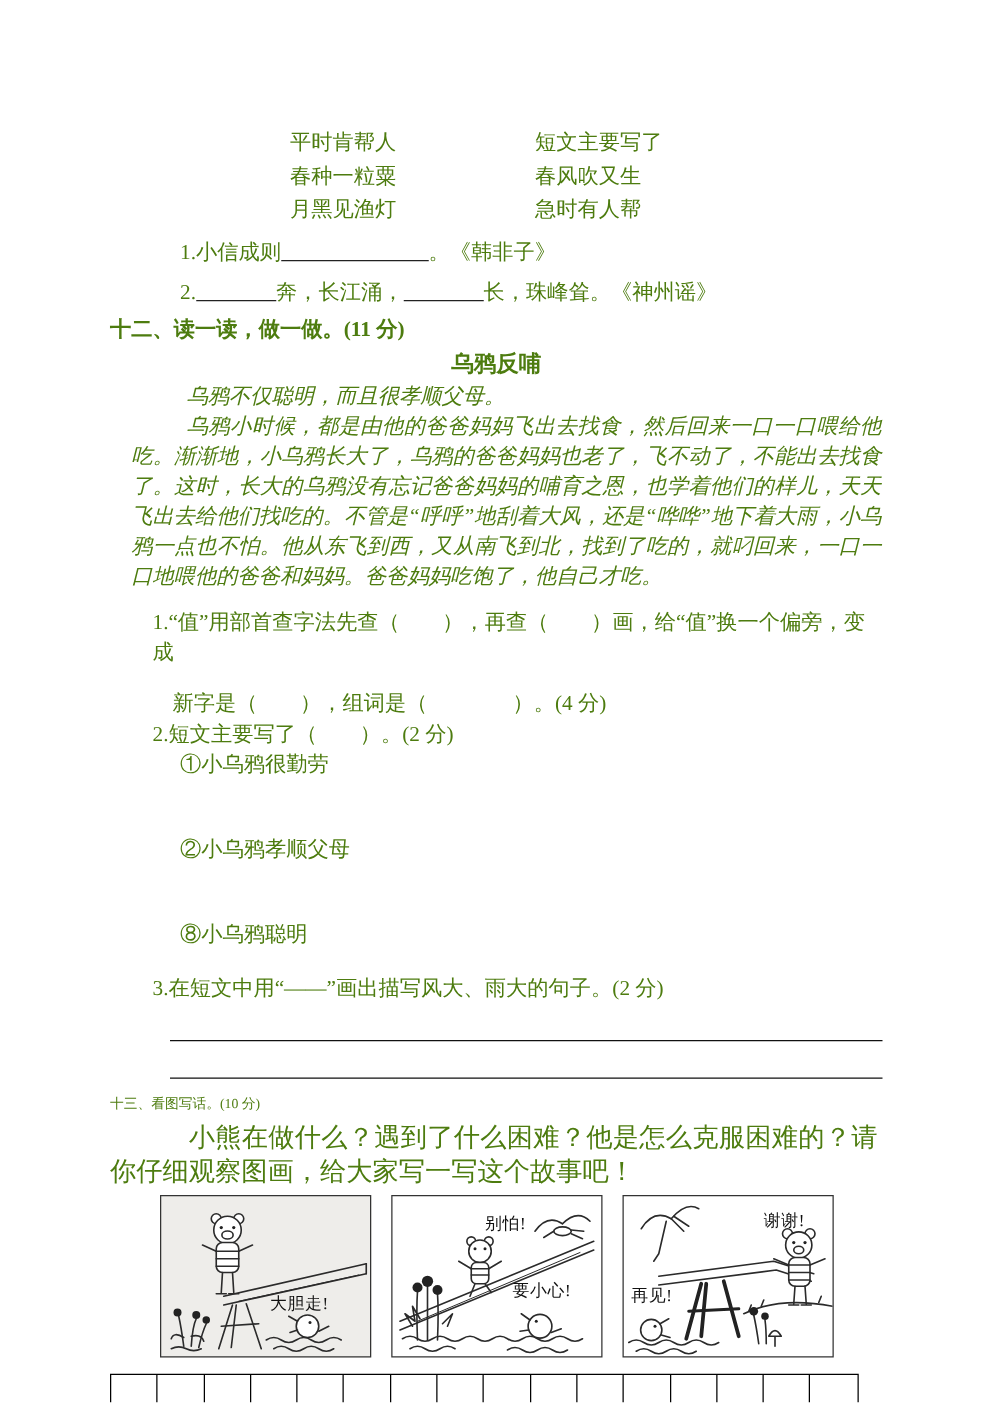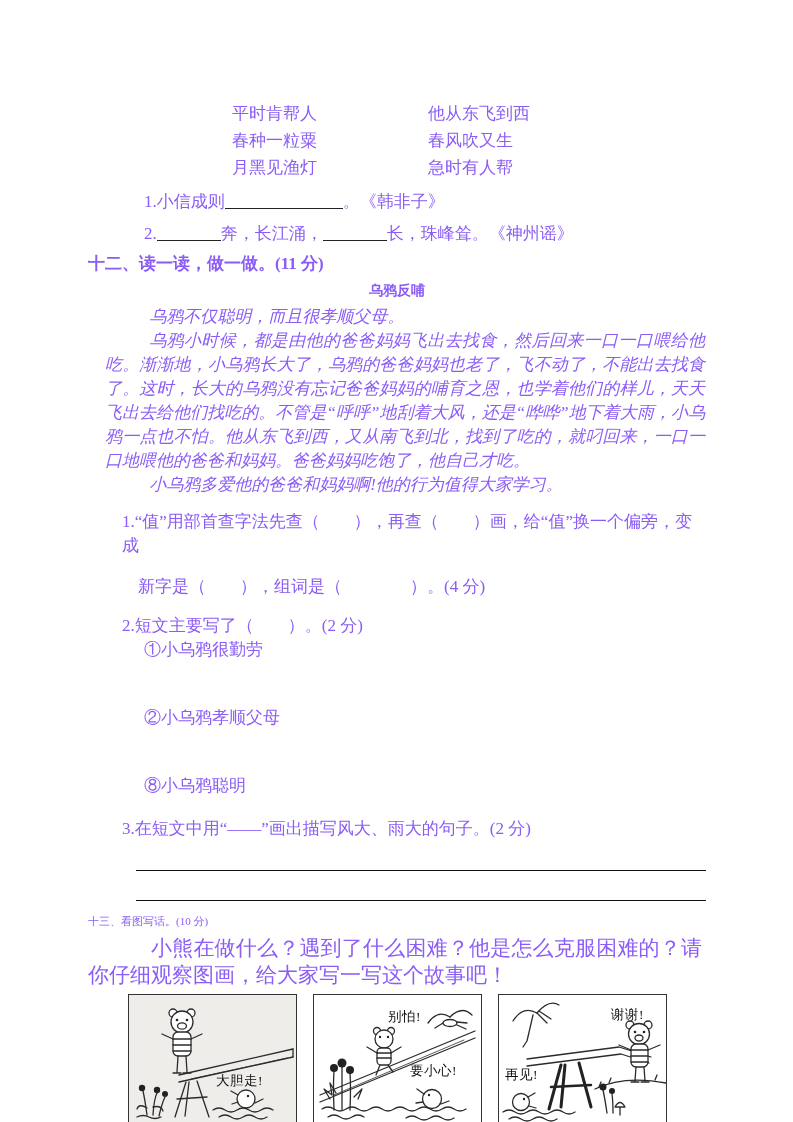--- a/index.html
+++ b/index.html
@@ -5,7 +5,7 @@
   html,body{margin:0;padding:0;background:#fff;}
   .page{
     position:relative;width:793px;height:1122px;box-sizing:border-box;
-    padding:100px 87px 0 88px;background:#fff;color:#8b5cf6;
+    padding:100px 87px 0 88px;background:#fff;color:#4d7c0f;
     font-family:"Liberation Serif","DejaVu Serif",serif;font-size:17px;
     overflow:hidden;
   }

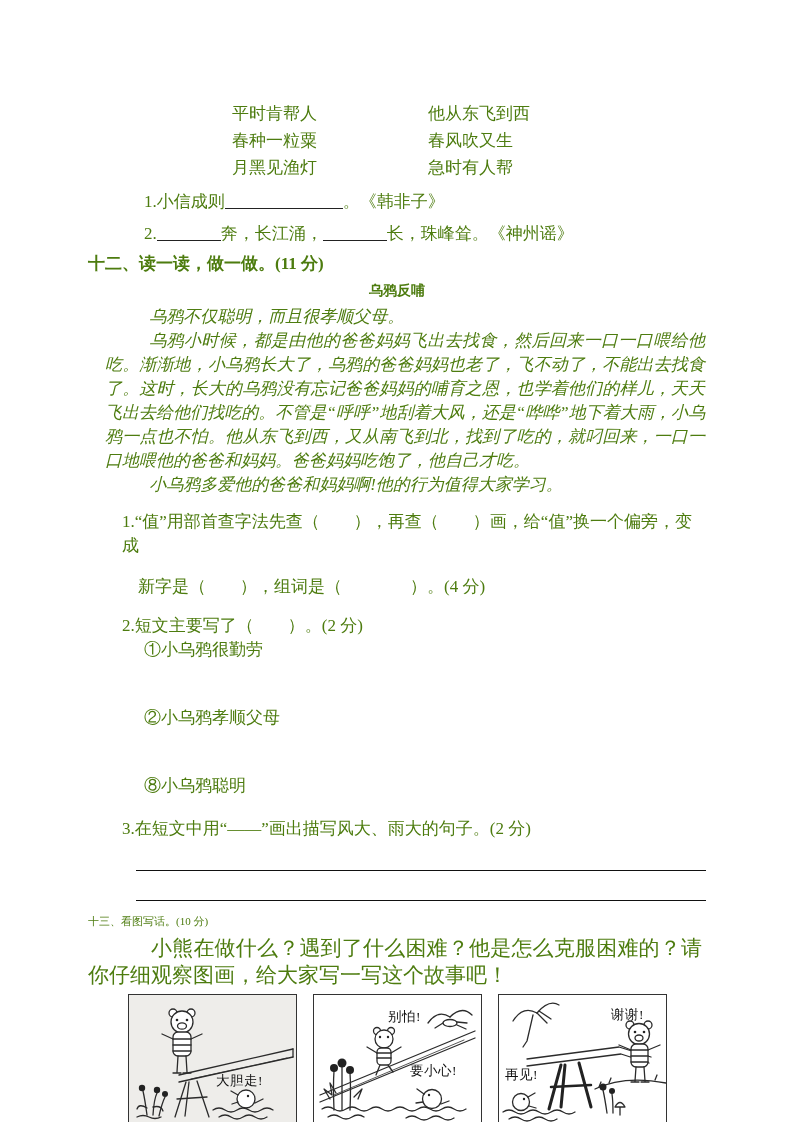--- a/index.html
+++ b/index.html
@@ -62,7 +62,7 @@
         <div>月黑见渔灯</div>
       </div>
     <div class="match-col-right">
-        <div>他从东飞到西</div>
+        <div>短文主要写了</div>
         <div>春风吹又生</div>
         <div>急时有人帮</div>
       </div>

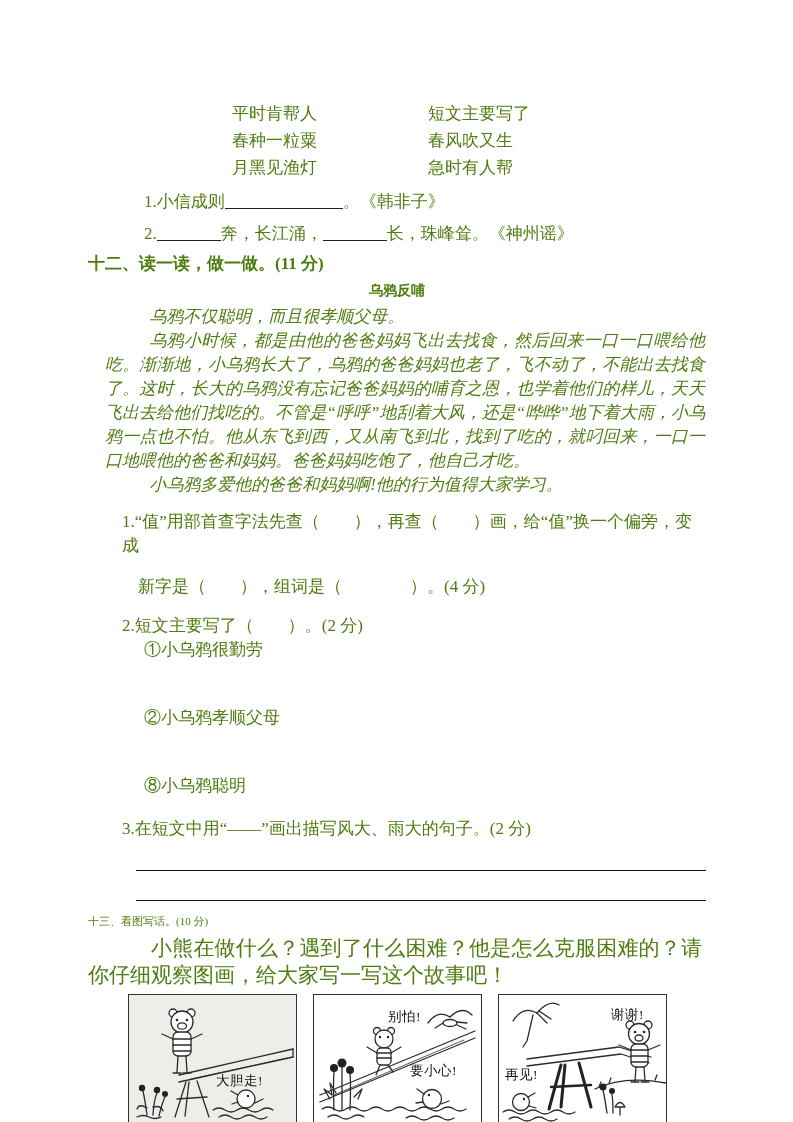--- a/index.html
+++ b/index.html
@@ -20,7 +20,7 @@
   .blank{display:inline-block;border-bottom:1.4px solid #222;height:16px;vertical-align:-2px;}
   
   .sec-head{font-size:17px;margin-top:2px;line-height:24px;font-weight:bold;}
-  .passage-title{text-align:center;font-weight:bold;font-size:14px;margin-top:4px;line-height:22px;}
+  .passage-title{text-align:center;font-weight:bold;font-size:18px;margin-top:4px;line-height:22px;}
   .passage{margin:3px 0 0 17px;width:600px;font-size:17px;line-height:24px;text-align:justify;font-style:italic;}
   .passage p{margin:0;text-indent:2.6em;}
   .questions{margin-left:34px;}

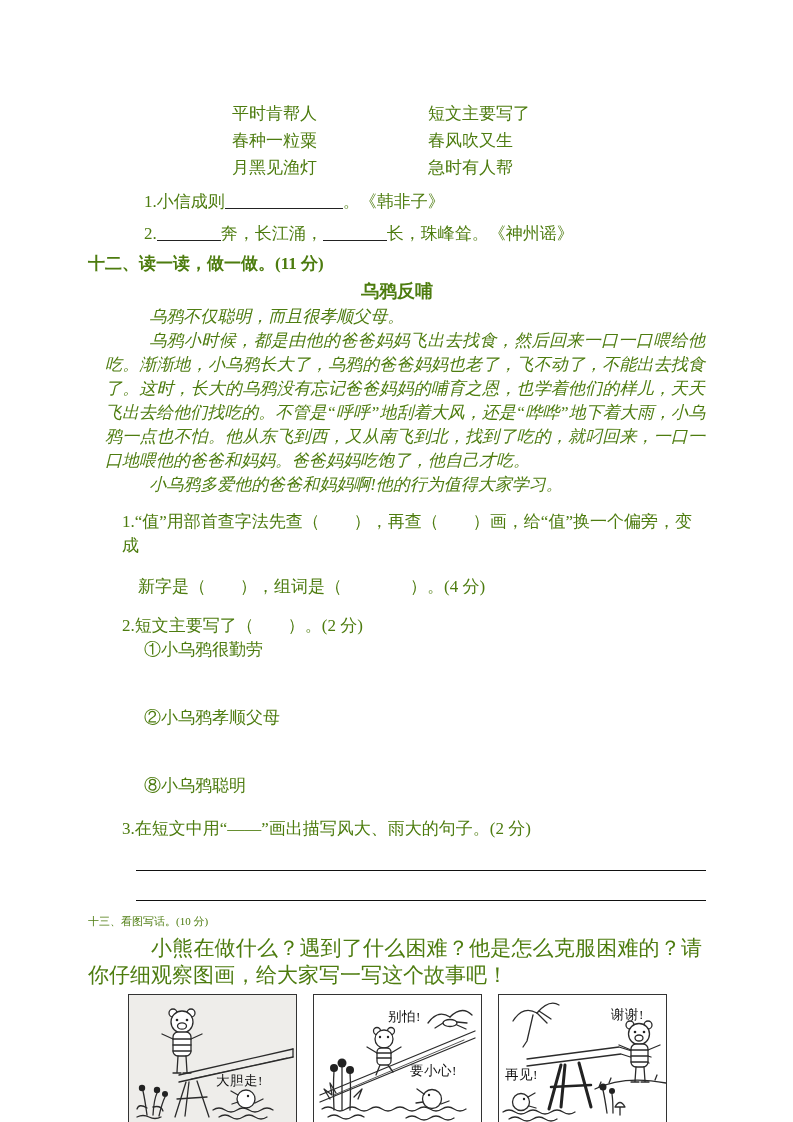--- a/index.html
+++ b/index.html
@@ -78,7 +78,6 @@
   <div class="passage">
     <p>乌鸦不仅聪明，而且很孝顺父母。</p>
     <p>乌鸦小时候，都是由他的爸爸妈妈飞出去找食，然后回来一口一口喂给他吃。渐渐地，小乌鸦长大了，乌鸦的爸爸妈妈也老了，飞不动了，不能出去找食了。这时，长大的乌鸦没有忘记爸爸妈妈的哺育之恩，也学着他们的样儿，天天飞出去给他们找吃的。不管是“呼呼”地刮着大风，还是“哗哗”地下着大雨，小乌鸦一点也不怕。他从东飞到西，又从南飞到北，找到了吃的，就叼回来，一口一口地喂他的爸爸和妈妈。爸爸妈妈吃饱了，他自己才吃。</p>
-    <p>小乌鸦多爱他的爸爸和妈妈啊!他的行为值得大家学习。</p>
   </div>
 
   <div class="questions">

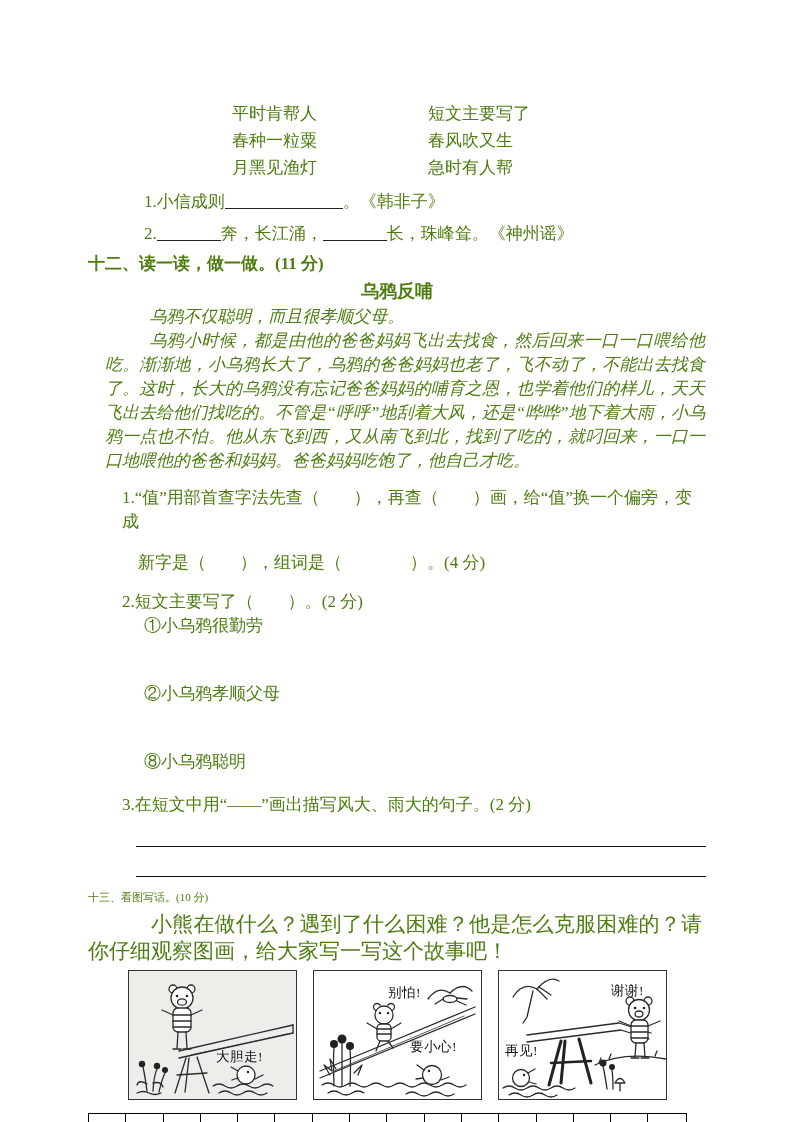--- a/index.html
+++ b/index.html
@@ -27,7 +27,7 @@
   .q{line-height:24px;}
   .q1l1{margin-top:13px;}
   .q1l2{margin-top:17px;margin-left:16px;}
-  .q2{margin-top:15px;}
+  .q2{margin-top:1px;}
   .opts{margin-top:0;margin-left:22px;display:flex;gap:44px;flex-direction:column;}
   .q3{margin-top:19px;}
   .q4{margin-top:21px;}

